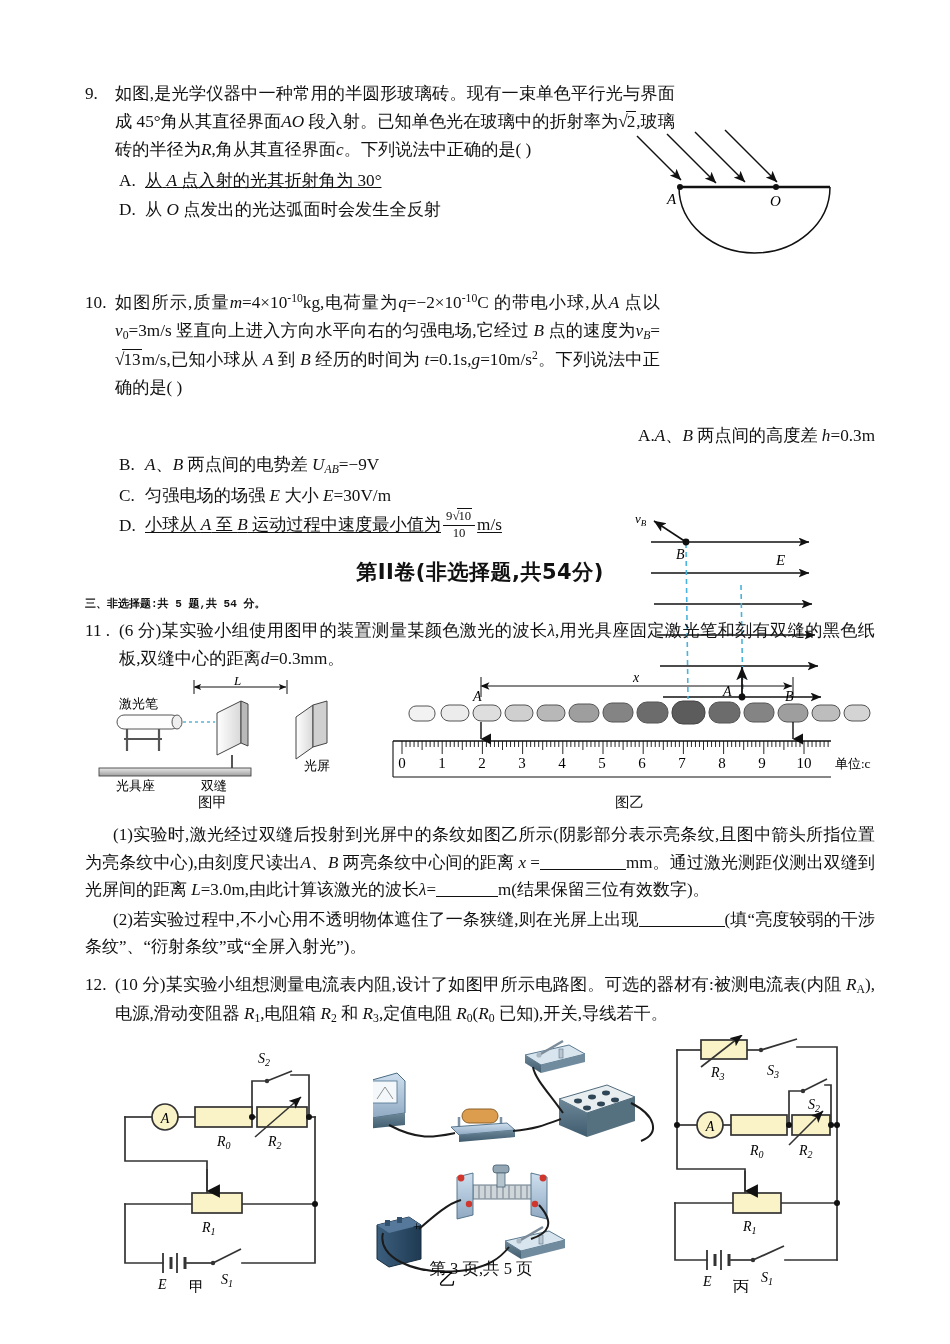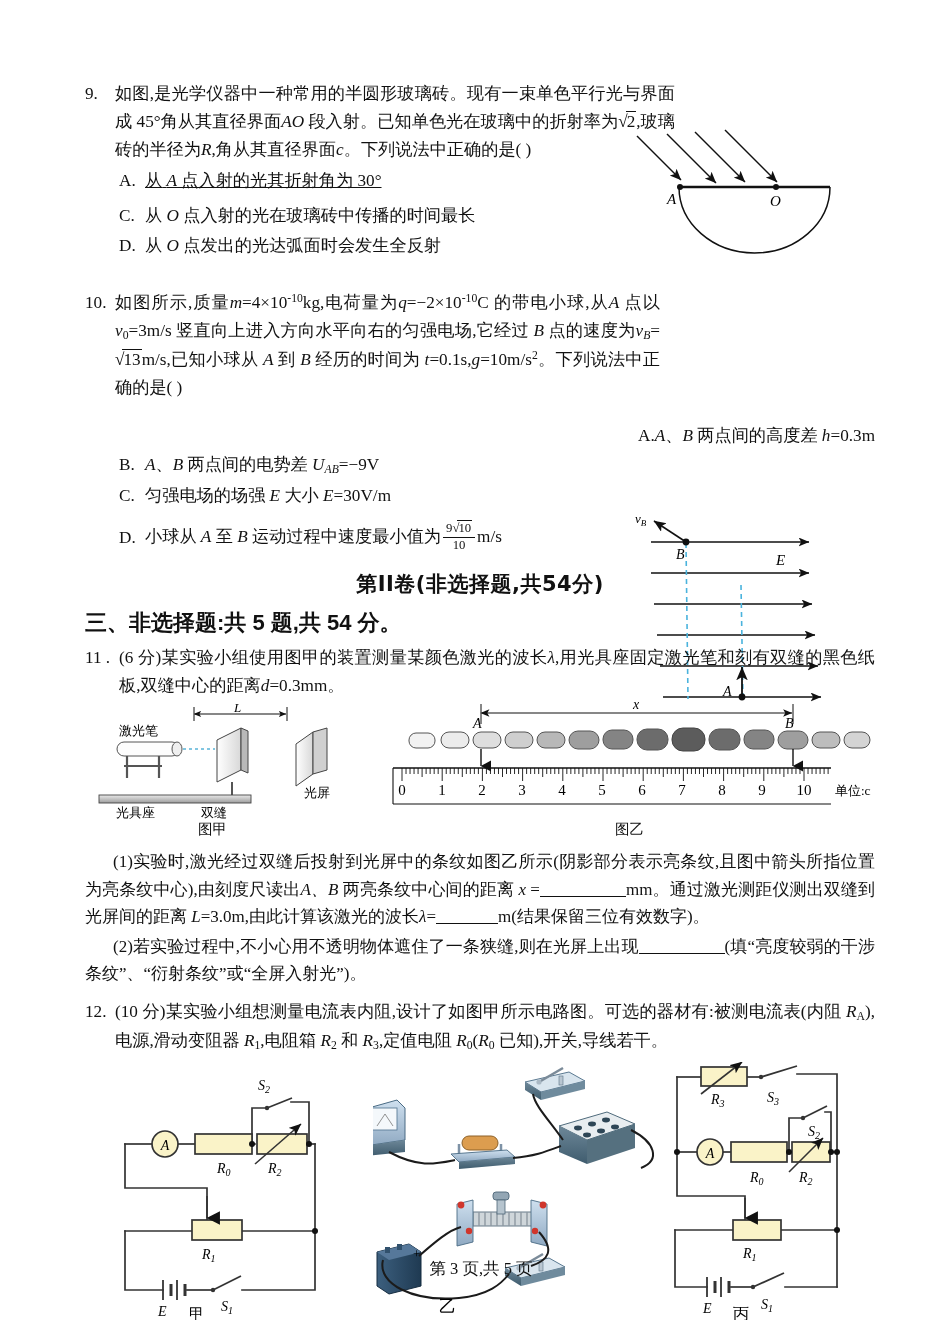--- a/index.html
+++ b/index.html
@@ -115,9 +115,6 @@
       </div>
 
 
-      <div class="opt" style="margin-top:6px;">
-        <span class="lbl">C.</span><span>从</span> <i>O</i><span> 点入射的光在玻璃砖中传播的时间最长</span>
-      </div>
 
       <div class="opt">
         <span class="lbl">D.</span><span>从</span> <i>O</i><span> 点发出的光达弧面时会发生全反射</span>

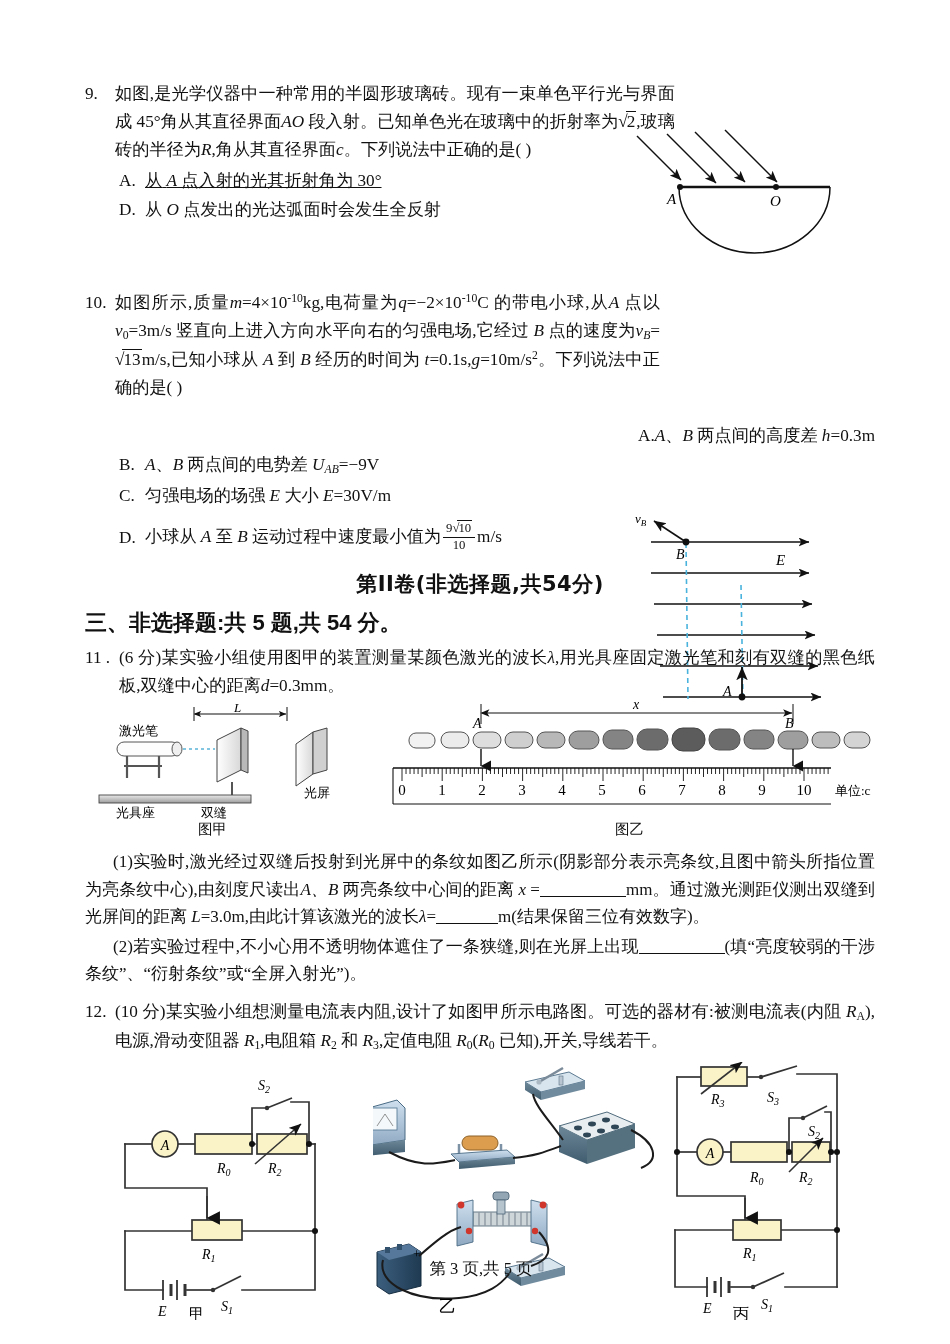--- a/index.html
+++ b/index.html
@@ -160,7 +160,7 @@
       <div class="opt">
         <span class="lbl">C.</span>匀强电场的场强 <i>E</i> 大小 <i>E</i>=30V/m
       </div>
-      <div class="opt" style="margin-top:12px;">
+      <div class="opt" style="margin-top:0;text-decoration:underline;">
         <span class="lbl">D.</span>小球从 <i>A</i> 至 <i>B</i> 运动过程中速度最小值为<span class="frac sm"><span class="num">9<span class="sqrt">√<span class="rdc">10</span></span></span><span class="den">10</span></span>m/s
       </div>
 

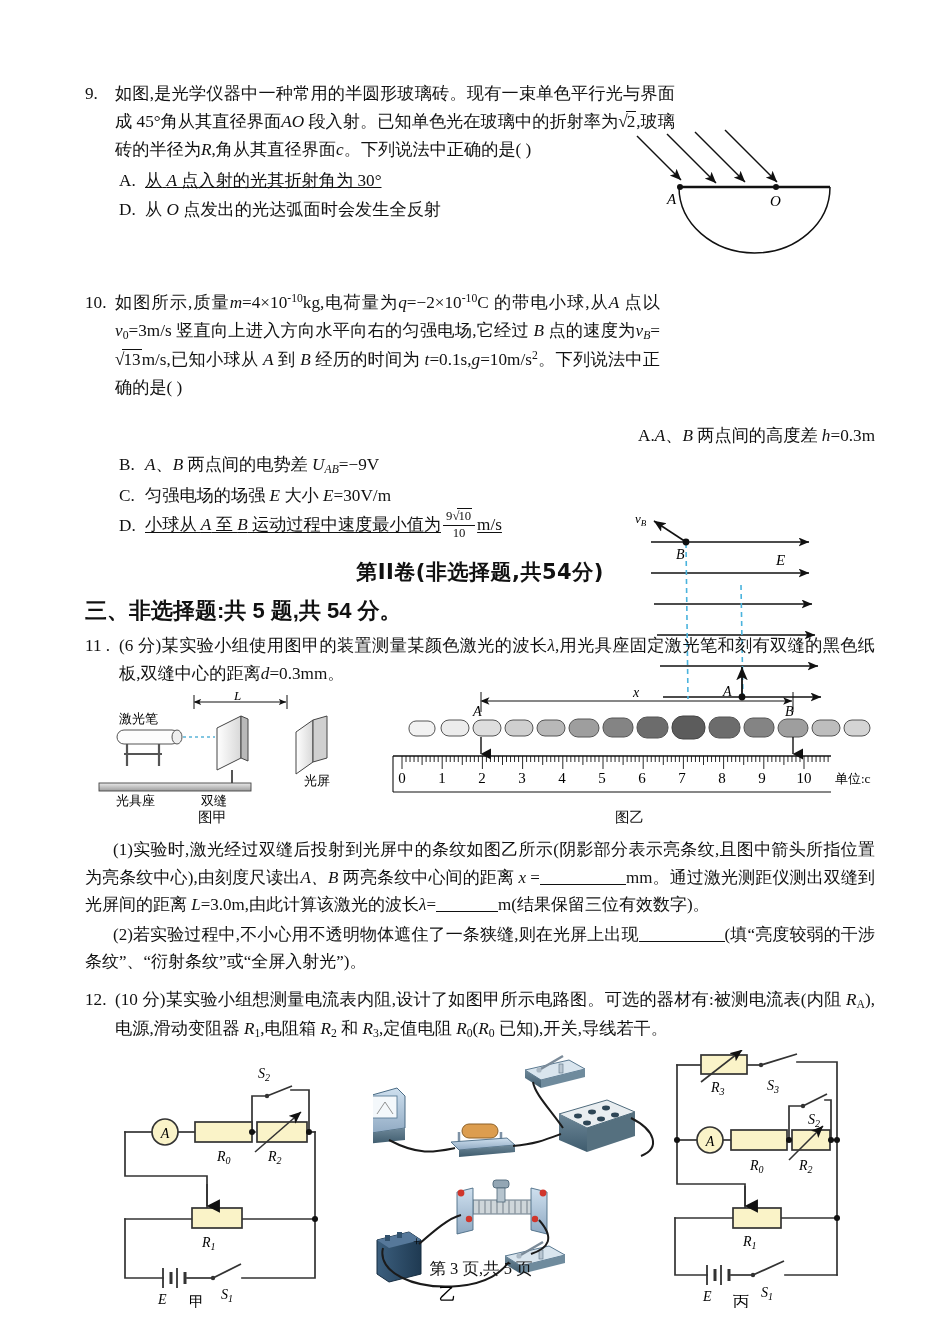--- a/index.html
+++ b/index.html
@@ -65,9 +65,9 @@
     margin: 18px 0 10px 0;
   }
   .sechead {
-    font-family: Liberation Sans, sans-serif;
+    font-family: Liberation Mono, monospace;
     font-weight: bold;
-    font-size: 22px;
+    font-size: 11px;
     margin: 4px 0 6px 0;
   }
 

